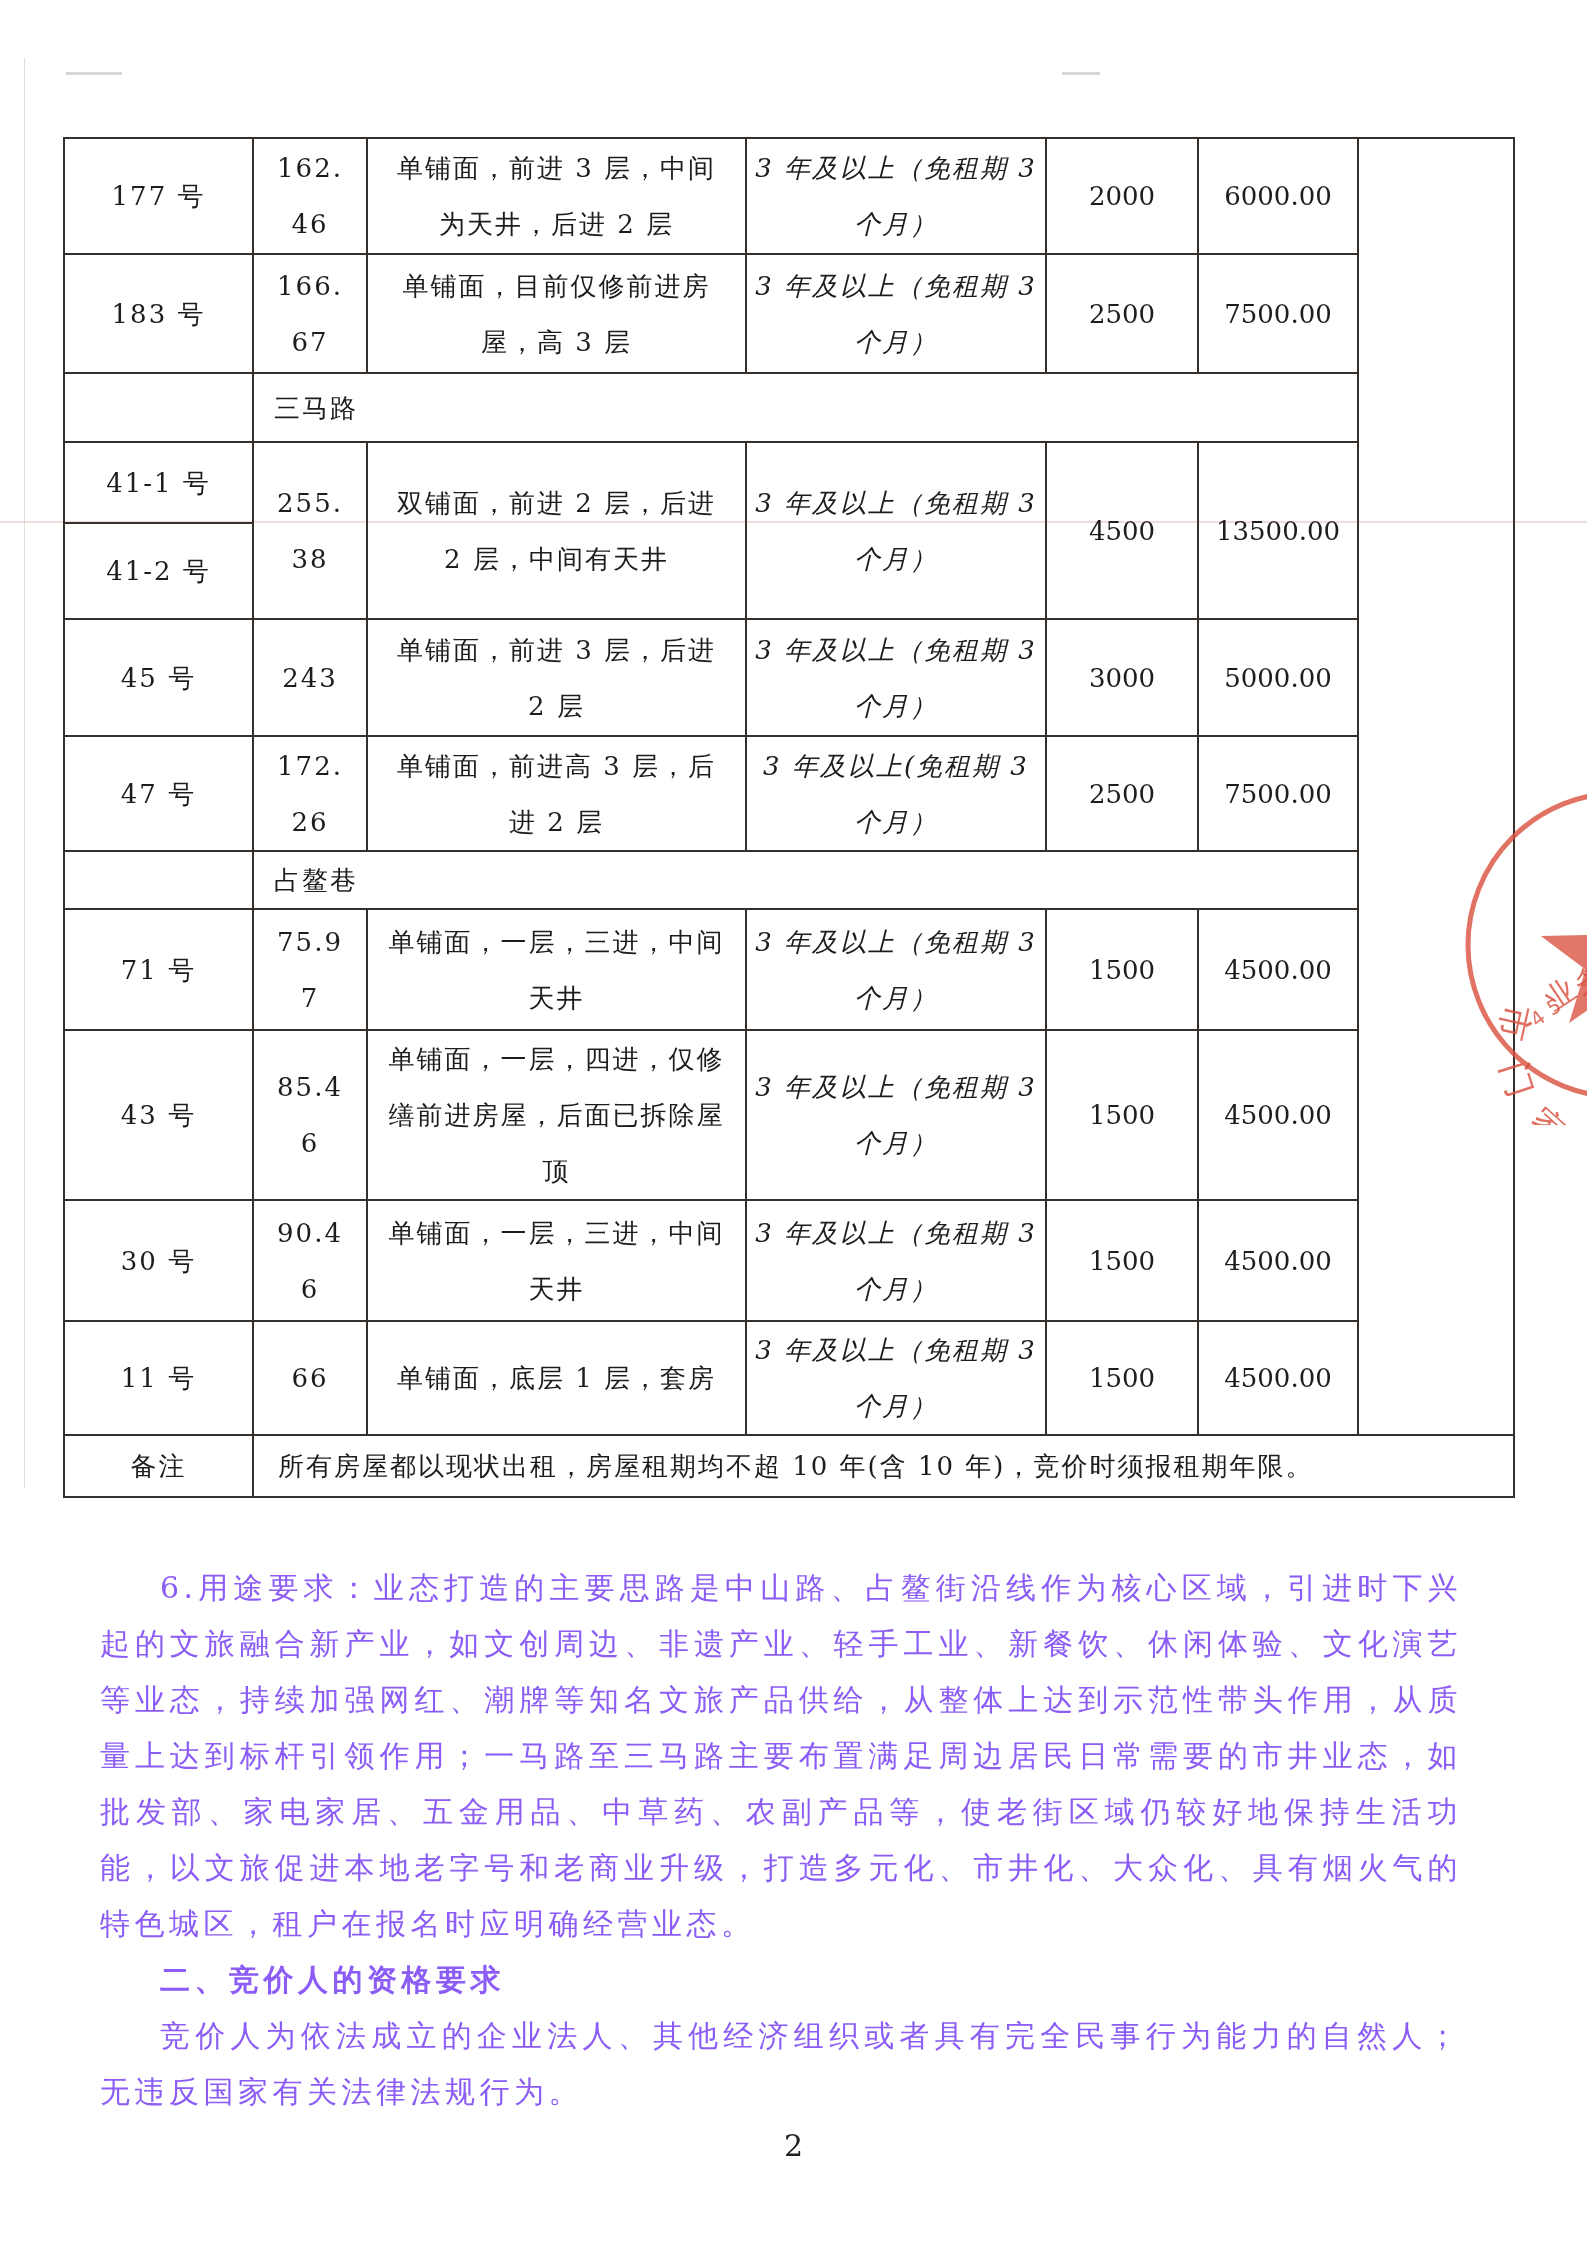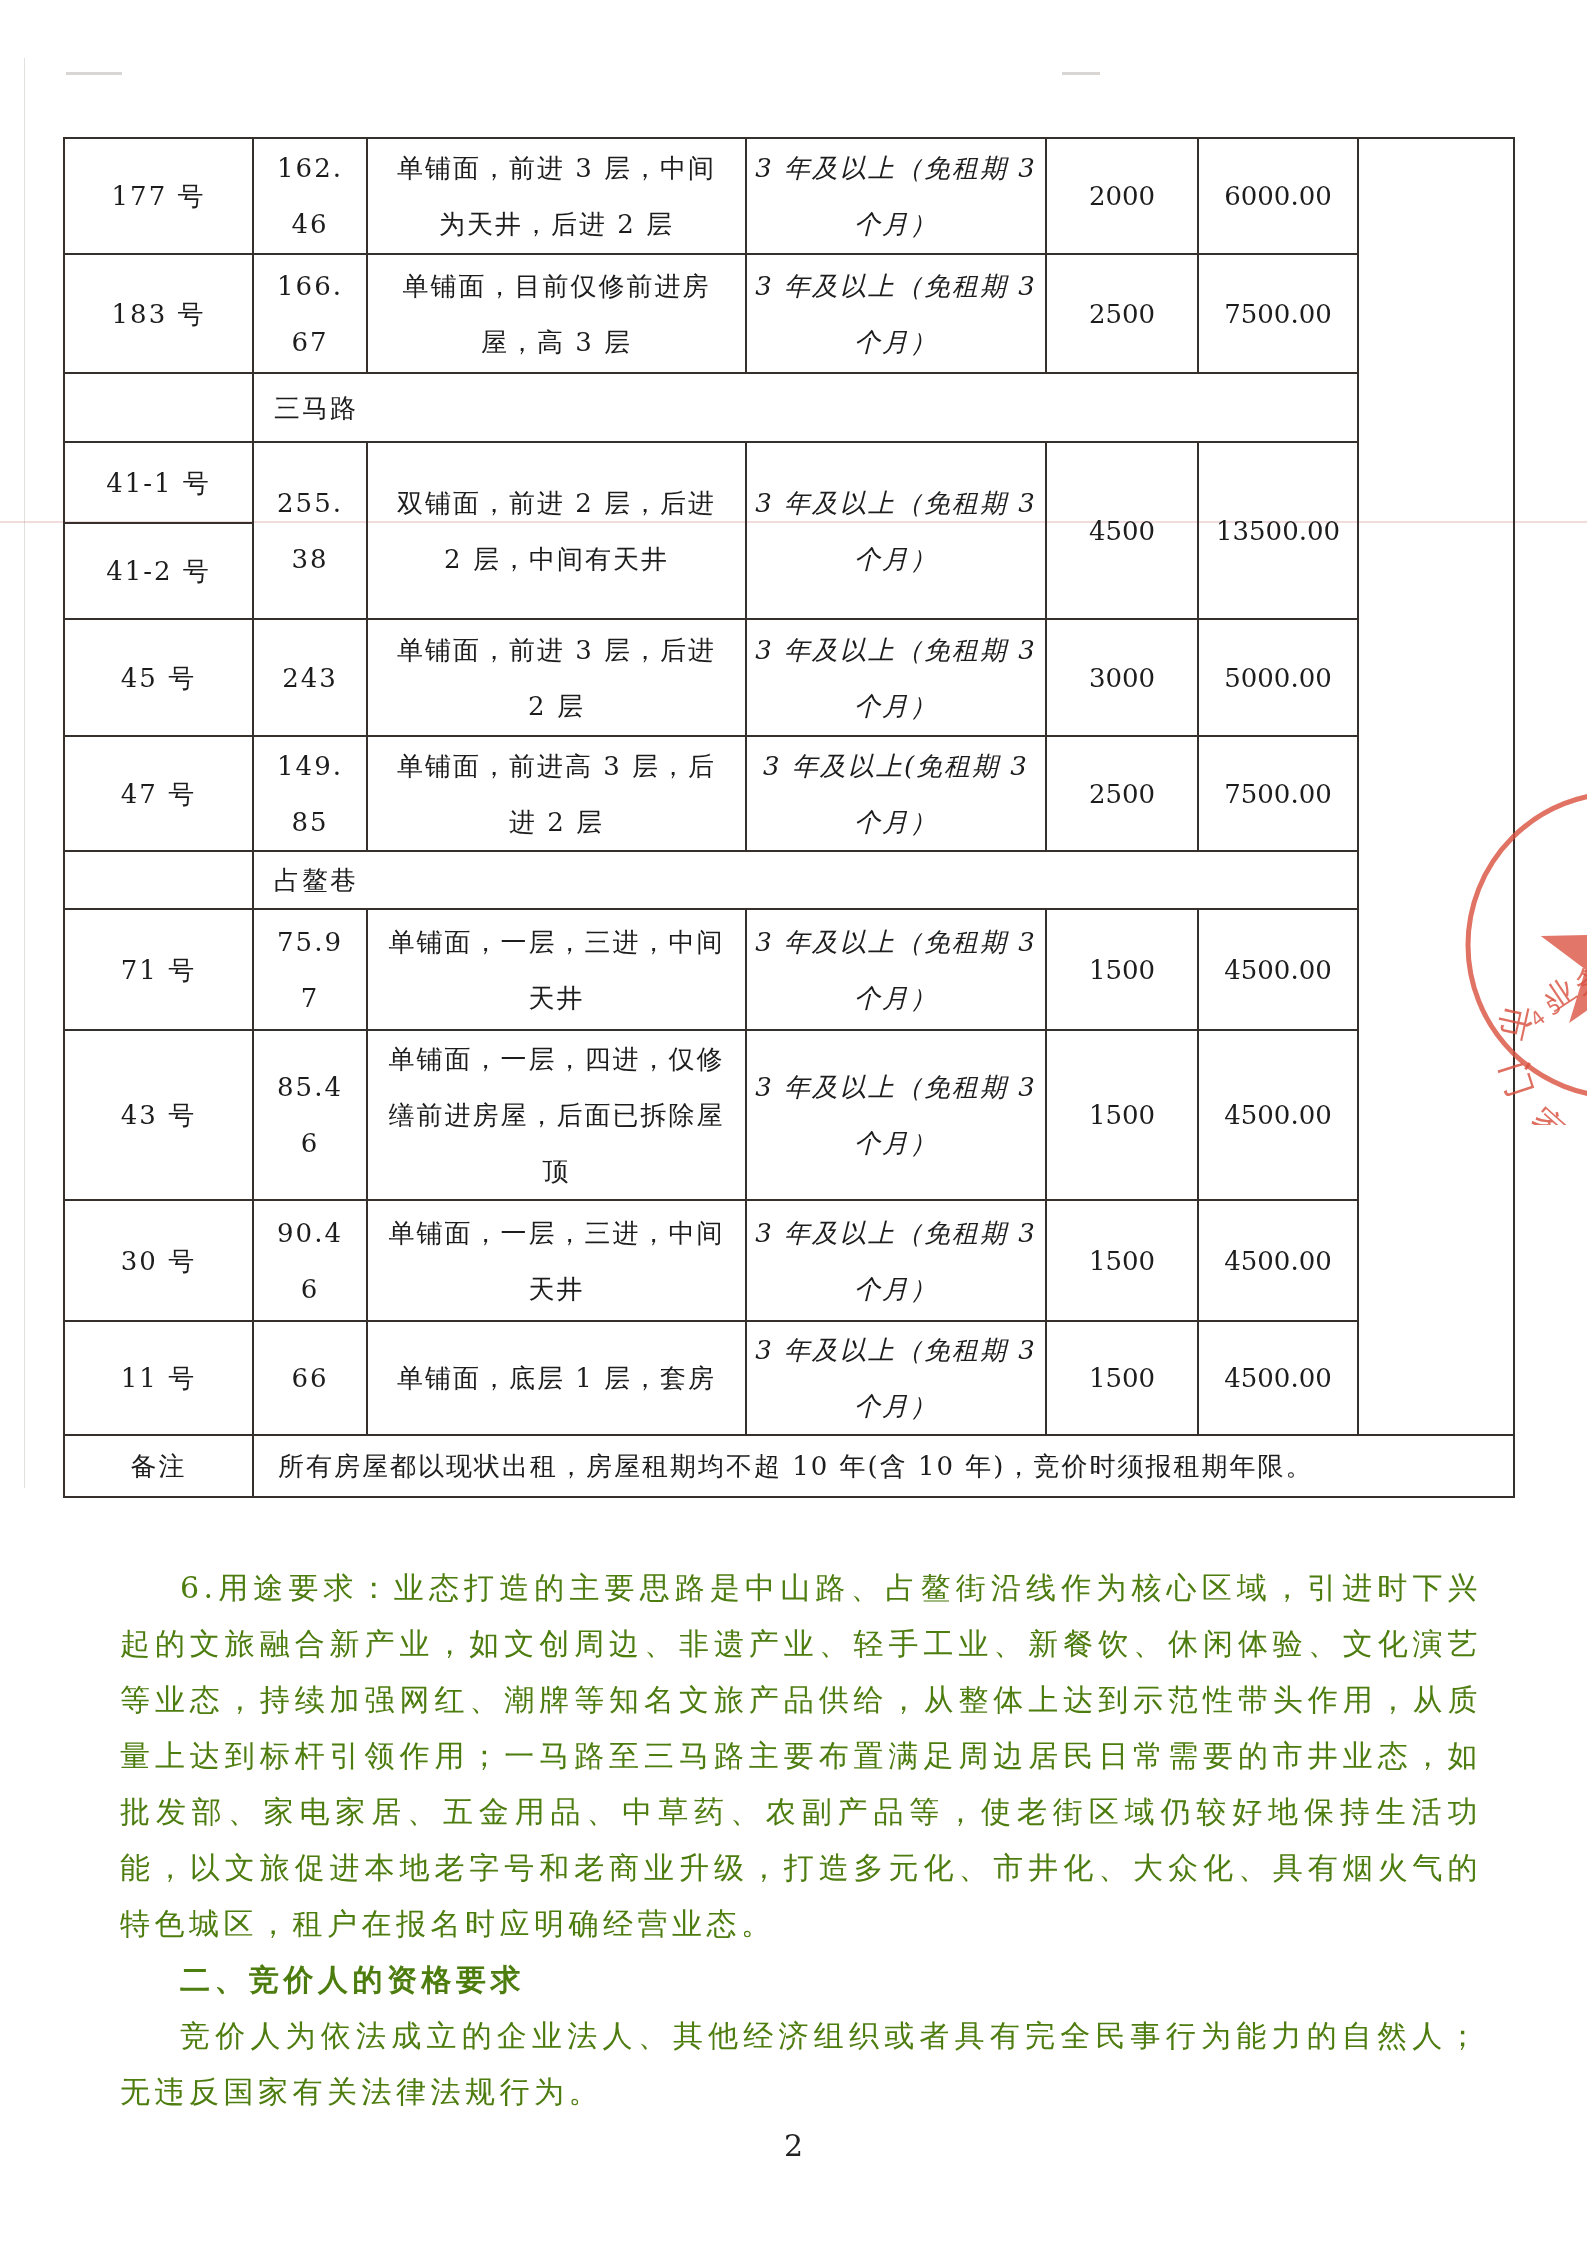--- a/index.html
+++ b/index.html
@@ -118,7 +118,7 @@
       </tr>
       <tr class="rh7">
         <td class="c-no">47 号</td>
-        <td class="c-area">149.85</td>
+        <td class="c-area">172.26</td>
         <td class="c-desc">单铺面，前进高 3 层，后进 2 层</td>
         <td class="c-lease">3 年及以上(免租期 3 个月）</td>
         <td class="c-price">2500</td>

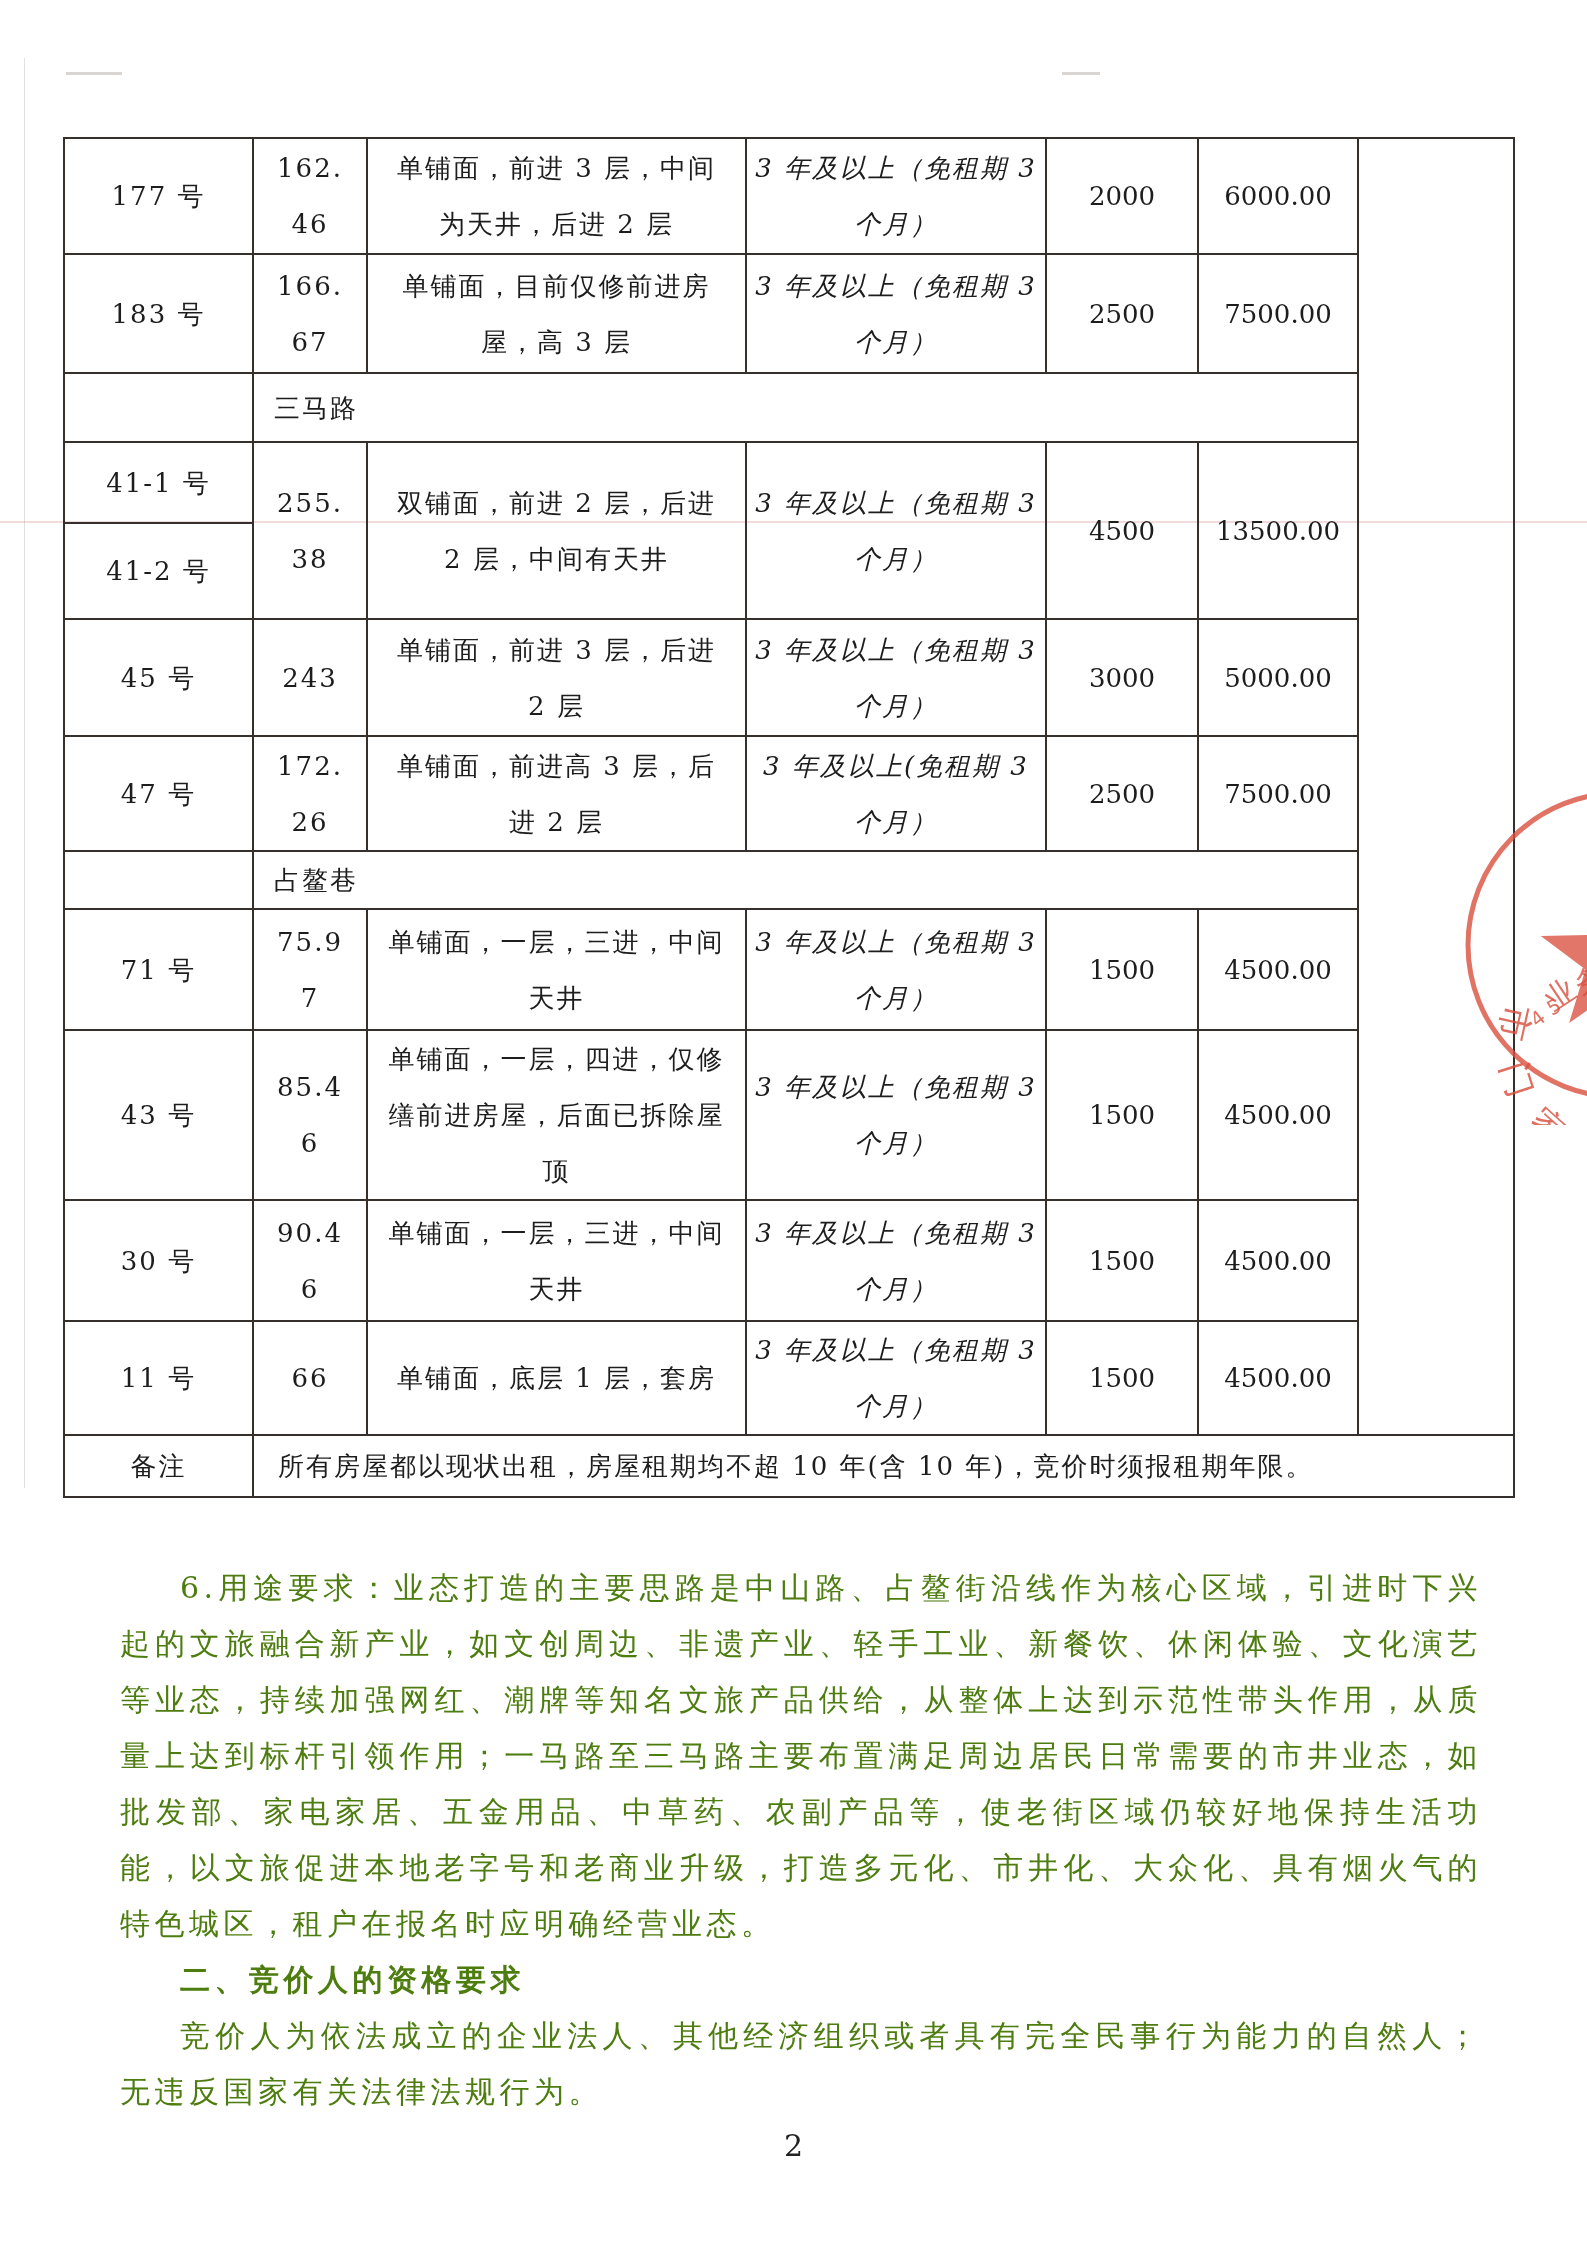--- a/index.html
+++ b/index.html
@@ -42,7 +42,7 @@
   .body-text{
     position:absolute; left:100px; top:1560px; width:1362px;
     font-size:30px; line-height:56px; letter-spacing:4.5px;
-    text-align:justify; color:#4d7c0f;margin-left:20px;
+    text-align:justify; color:#8b5cf6;
   }
   .body-text p{margin:0; text-indent:2em;}
   .body-text p.heading{font-weight:bold;}

